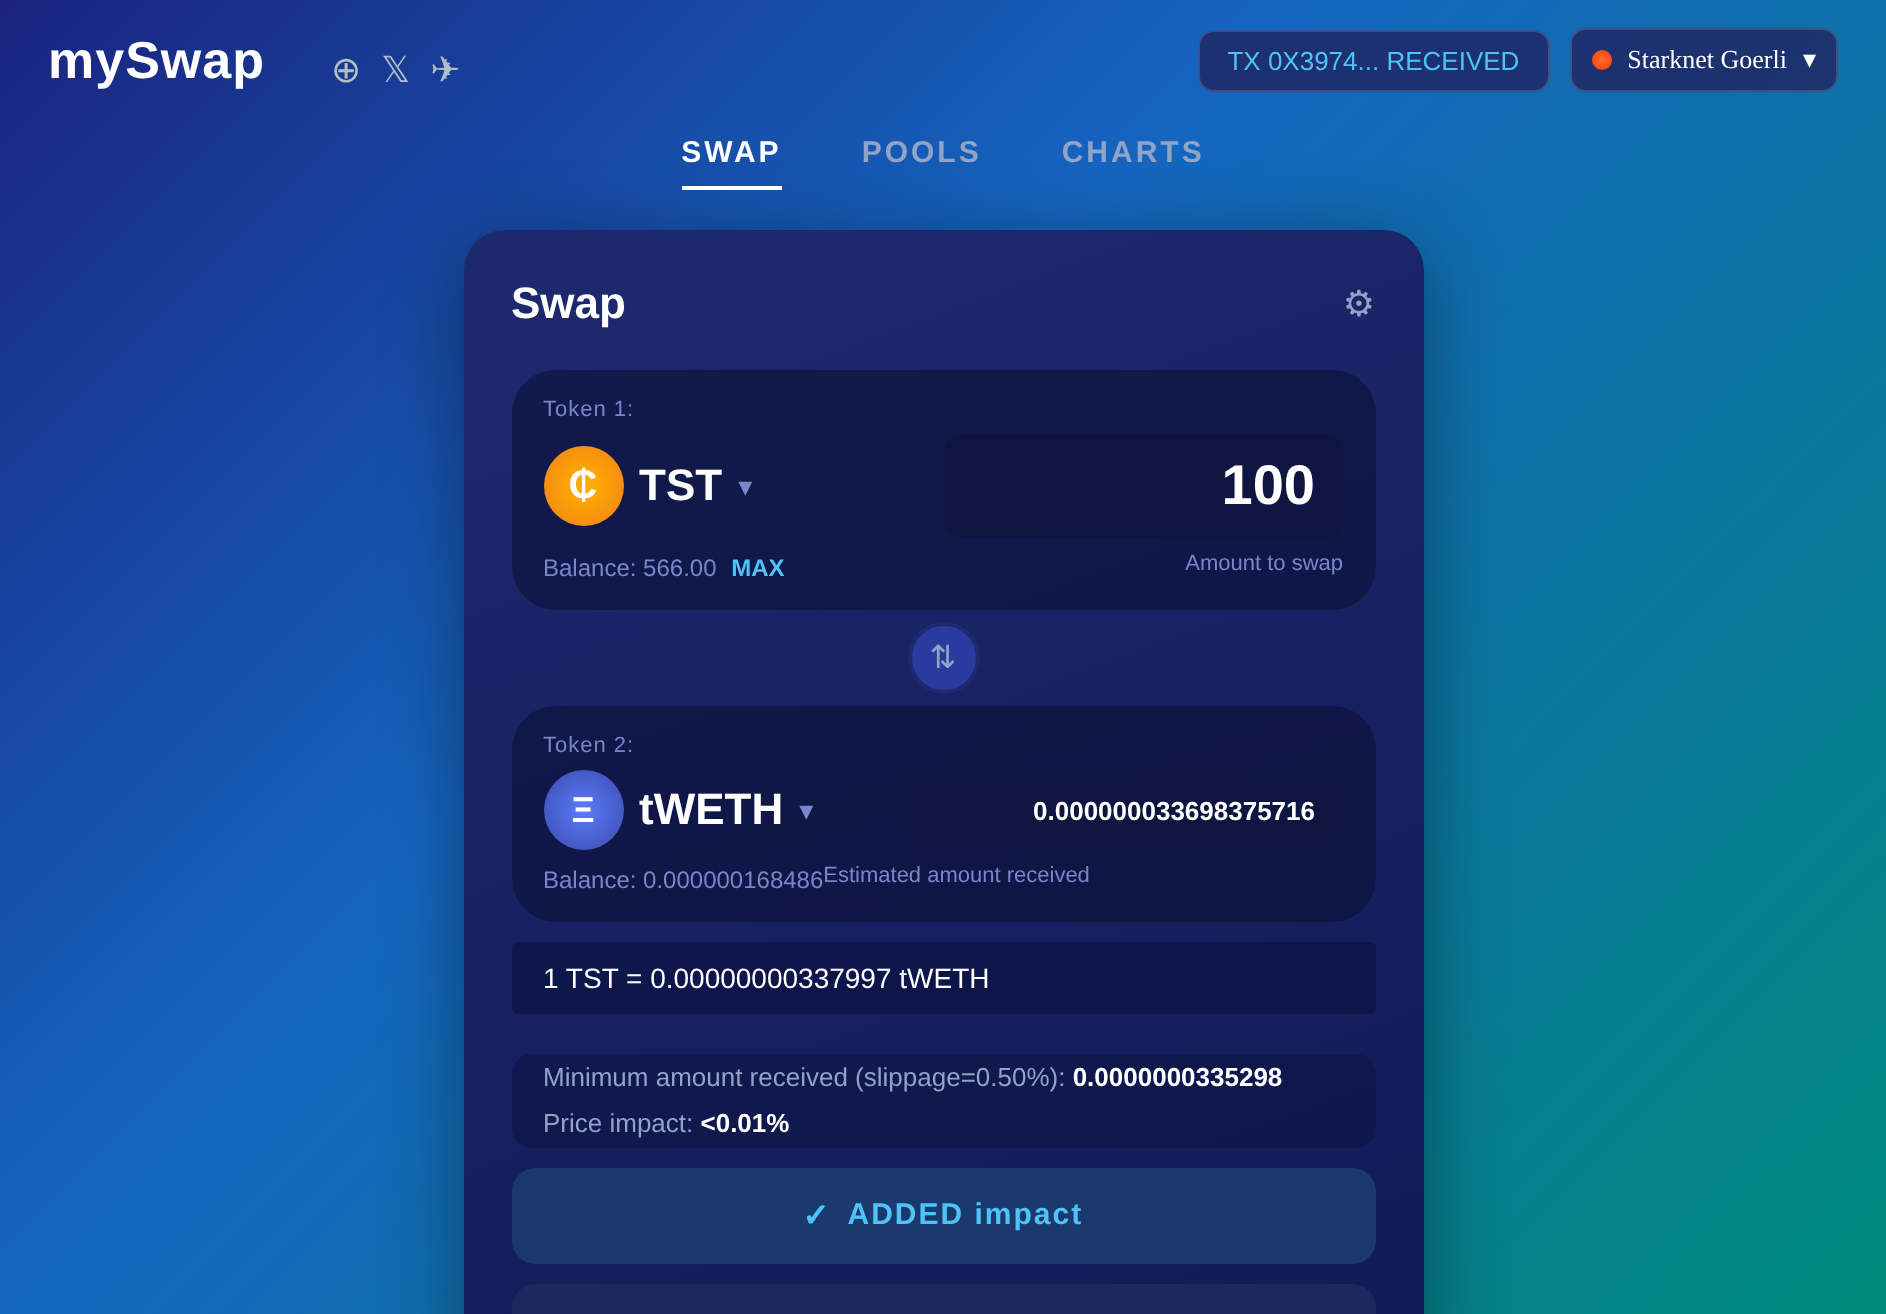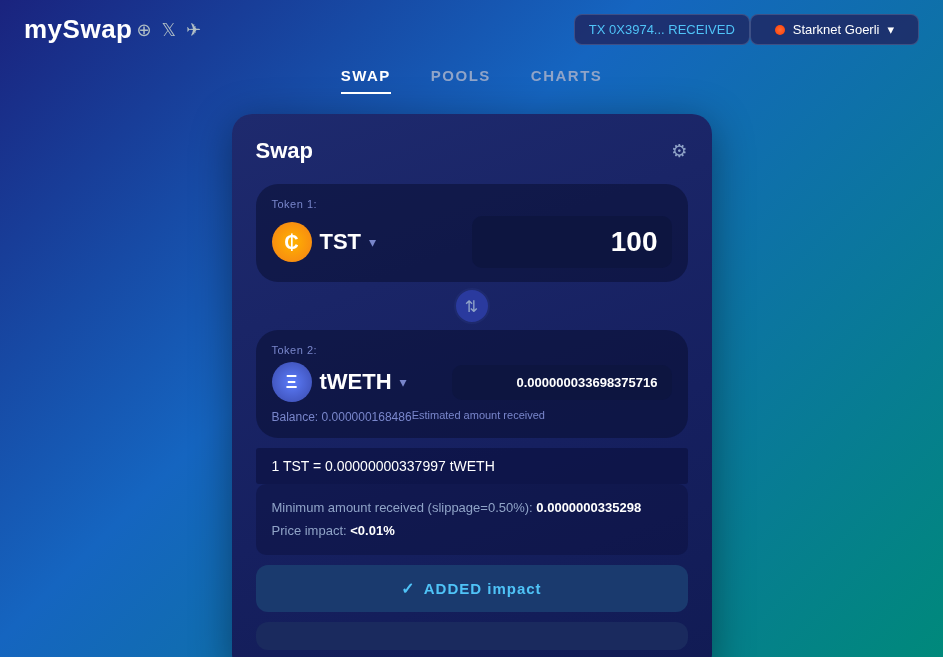--- a/index.html
+++ b/index.html
@@ -23,8 +23,8 @@
     }
     .logo-area {
       display: flex;
-      align-items: center;
-      gap: 4px;
+      align-items: flex-end;
+      gap: 33px;
     }
     .logo-text {
       font-size: 26px;

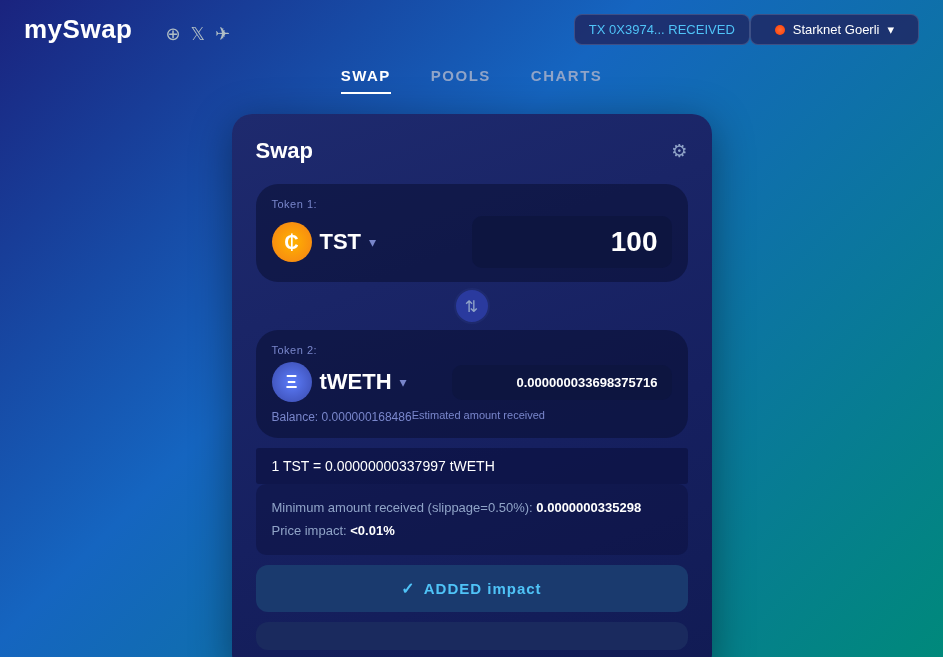--- a/index.html
+++ b/index.html
@@ -45,6 +45,7 @@
     .header-right {
       display: flex;
       align-items: center;
+      gap: 10px;
     }
     .tx-badge {
       background: rgba(30, 40, 100, 0.85);

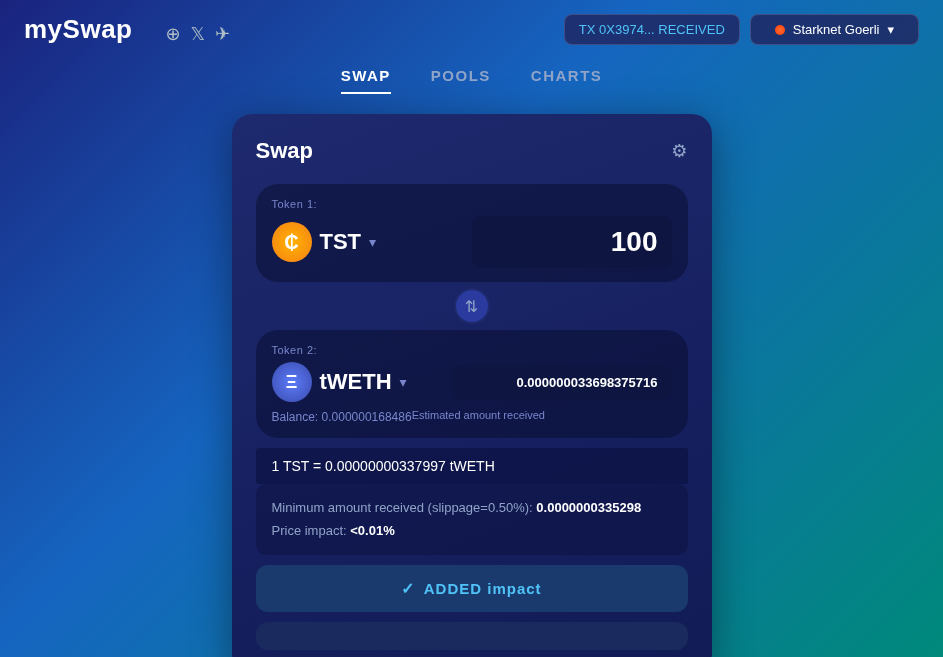--- a/index.html
+++ b/index.html
@@ -64,12 +64,13 @@
       border: 1px solid rgba(255,255,255,0.15);
       color: #fff;
       font-size: 13px;
-      padding: 7px 24px;
+      padding: 7px 10px;
       border-radius: 8px;
       display: flex;
       align-items: center;
       gap: 8px;
       cursor: pointer;
+      font-family: Liberation Serif, serif;
     }
     .network-dot {
       width: 10px;

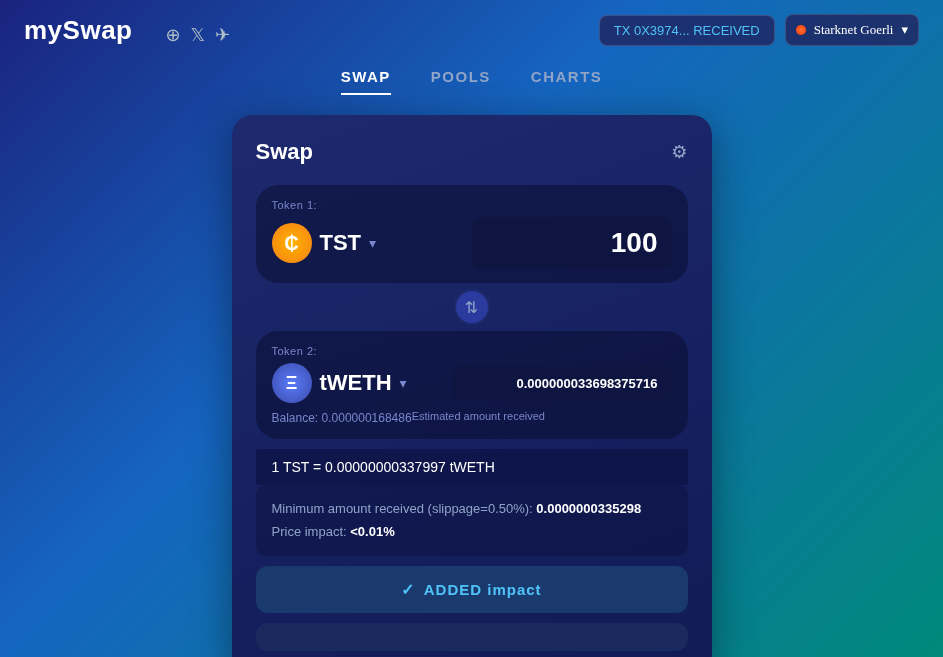--- a/index.html
+++ b/index.html
@@ -334,6 +334,13 @@
       </div>
       <input class="token-input" type="text" value="100" style="">
     </div>
+    <div style="display:flex;justify-content:space-between;align-items:center;">
+      <div class="token-balance">
+        <span>Balance: </span><span>566.00</span>
+        <span class="max-btn">MAX</span>
+      </div>
+      <span class="amount-label">Amount to swap</span>
+    </div>
   </div>
 
   <div class="swap-direction">

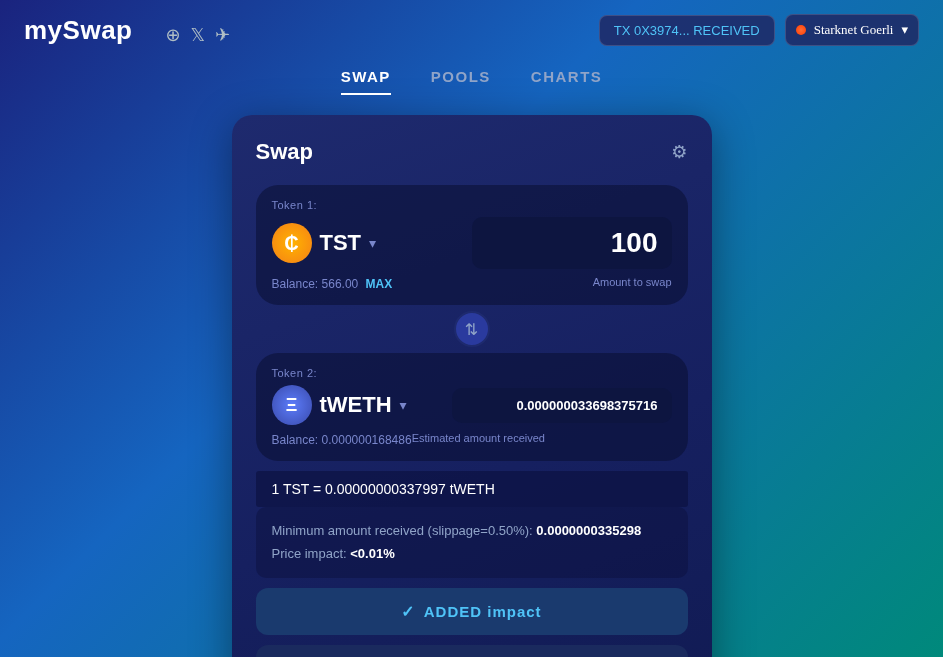--- a/index.html
+++ b/index.html
@@ -243,8 +243,8 @@
     .details-box {
       background: rgba(10, 15, 60, 0.45);
       border-radius: 10px;
-      padding: 12px 16px;
-      margin-top: 0;
+      padding: 0 16px;
+      margin-top: 20px;
       font-size: 13px;
       color: #90a4c8;
       line-height: 1.8;

